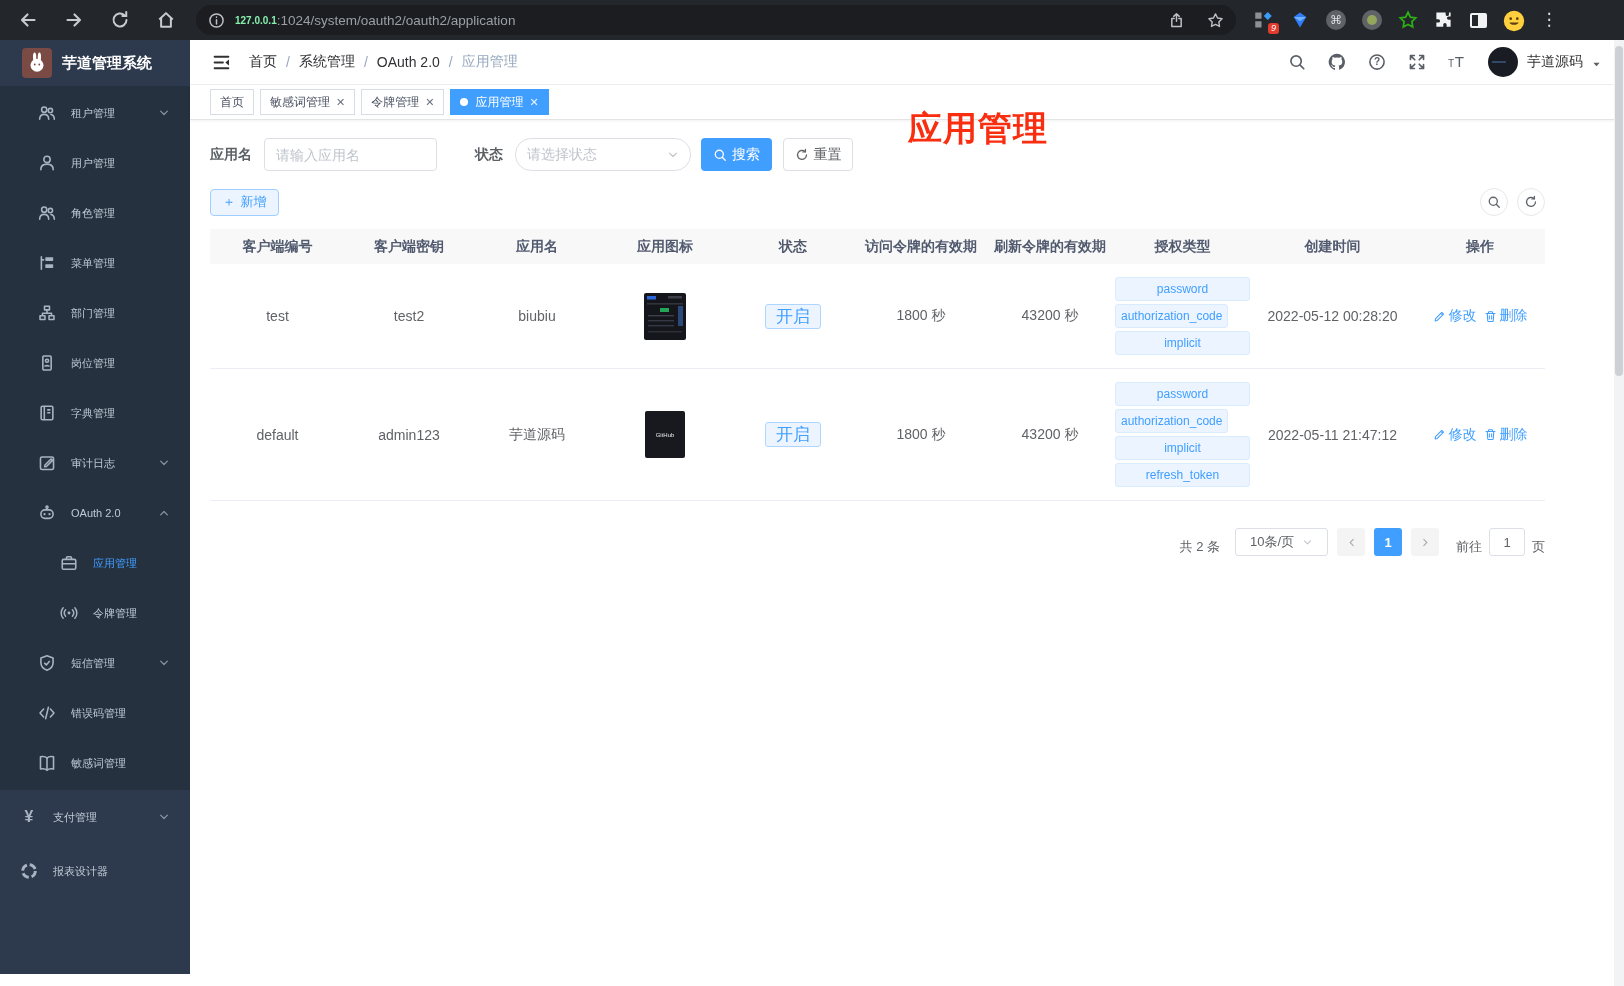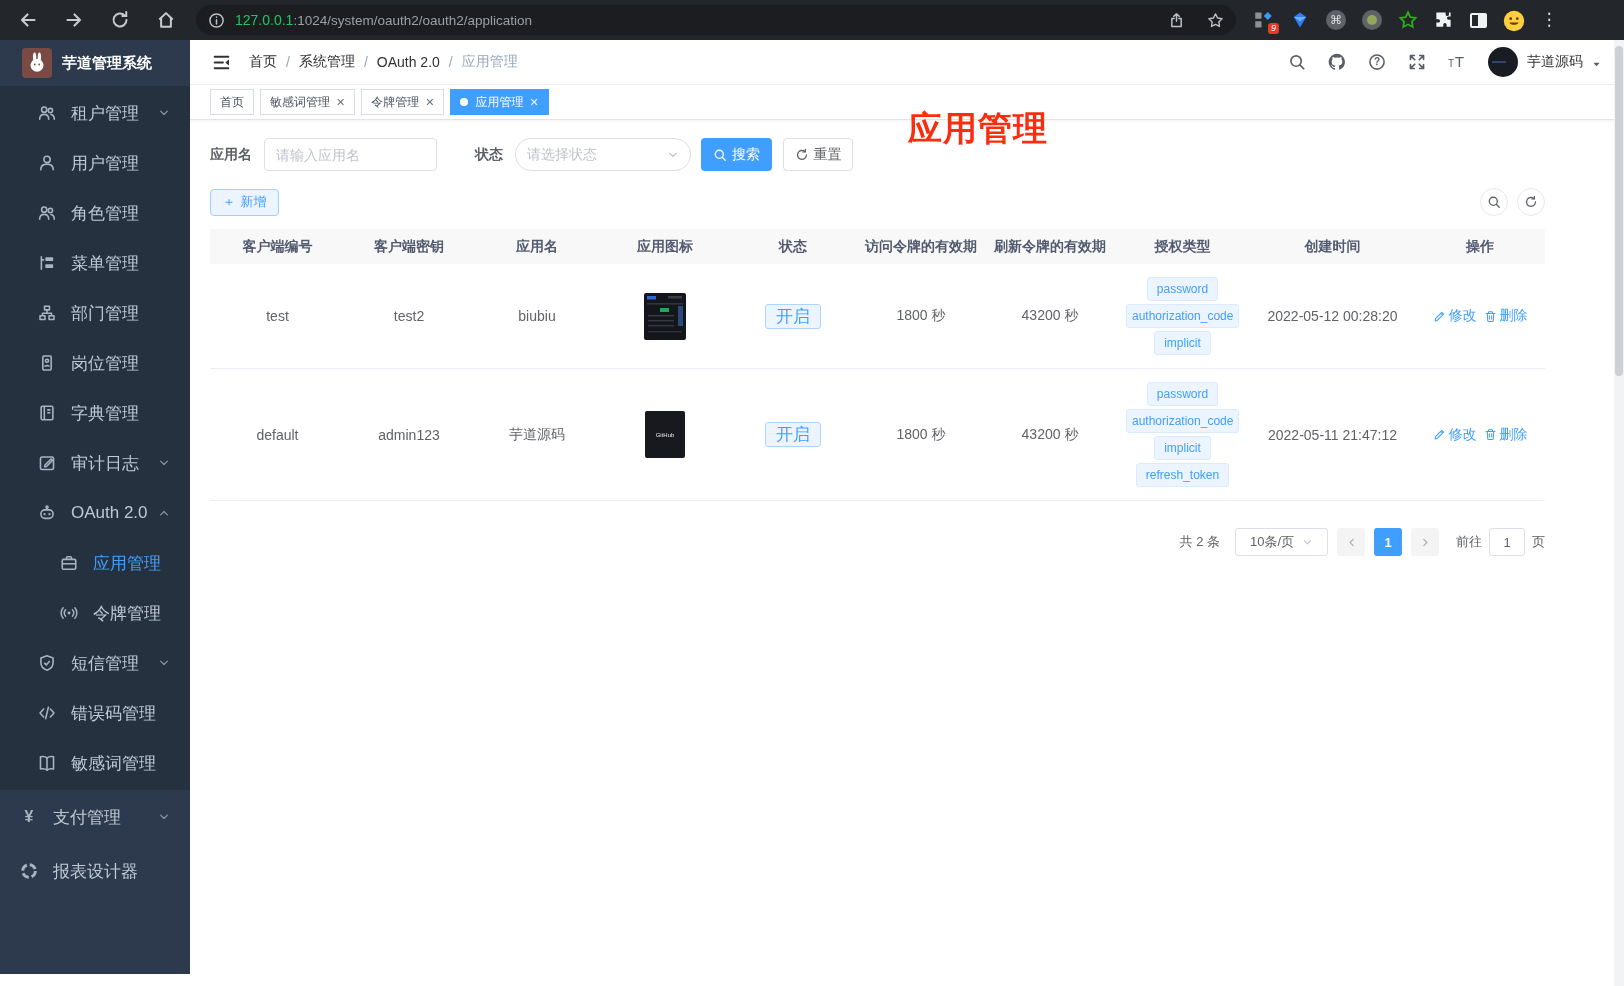--- a/index.html
+++ b/index.html
@@ -11,7 +11,7 @@
   .bnav{display:flex;align-items:center;gap:26px;color:#c7cacf;margin-right:20px}
   .bnav .nico{width:20px;height:20px}
   .urlpill{width:1040px;height:30px;background:#1b1d20;border-radius:15px;display:flex;align-items:center;padding:0 12px;color:#dadce0}
-  .urlpill .host{color:#22c55e;font-weight:normal;font-size:14px}
+  .urlpill .host{color:#86efac;font-weight:bold;font-size:10px}
   .urlpill .rest{color:#9aa0a6;font-size:13.5px}
   .urlpill .sp{flex:1}
   .pico{width:17px;height:17px;color:#bdc1c6}

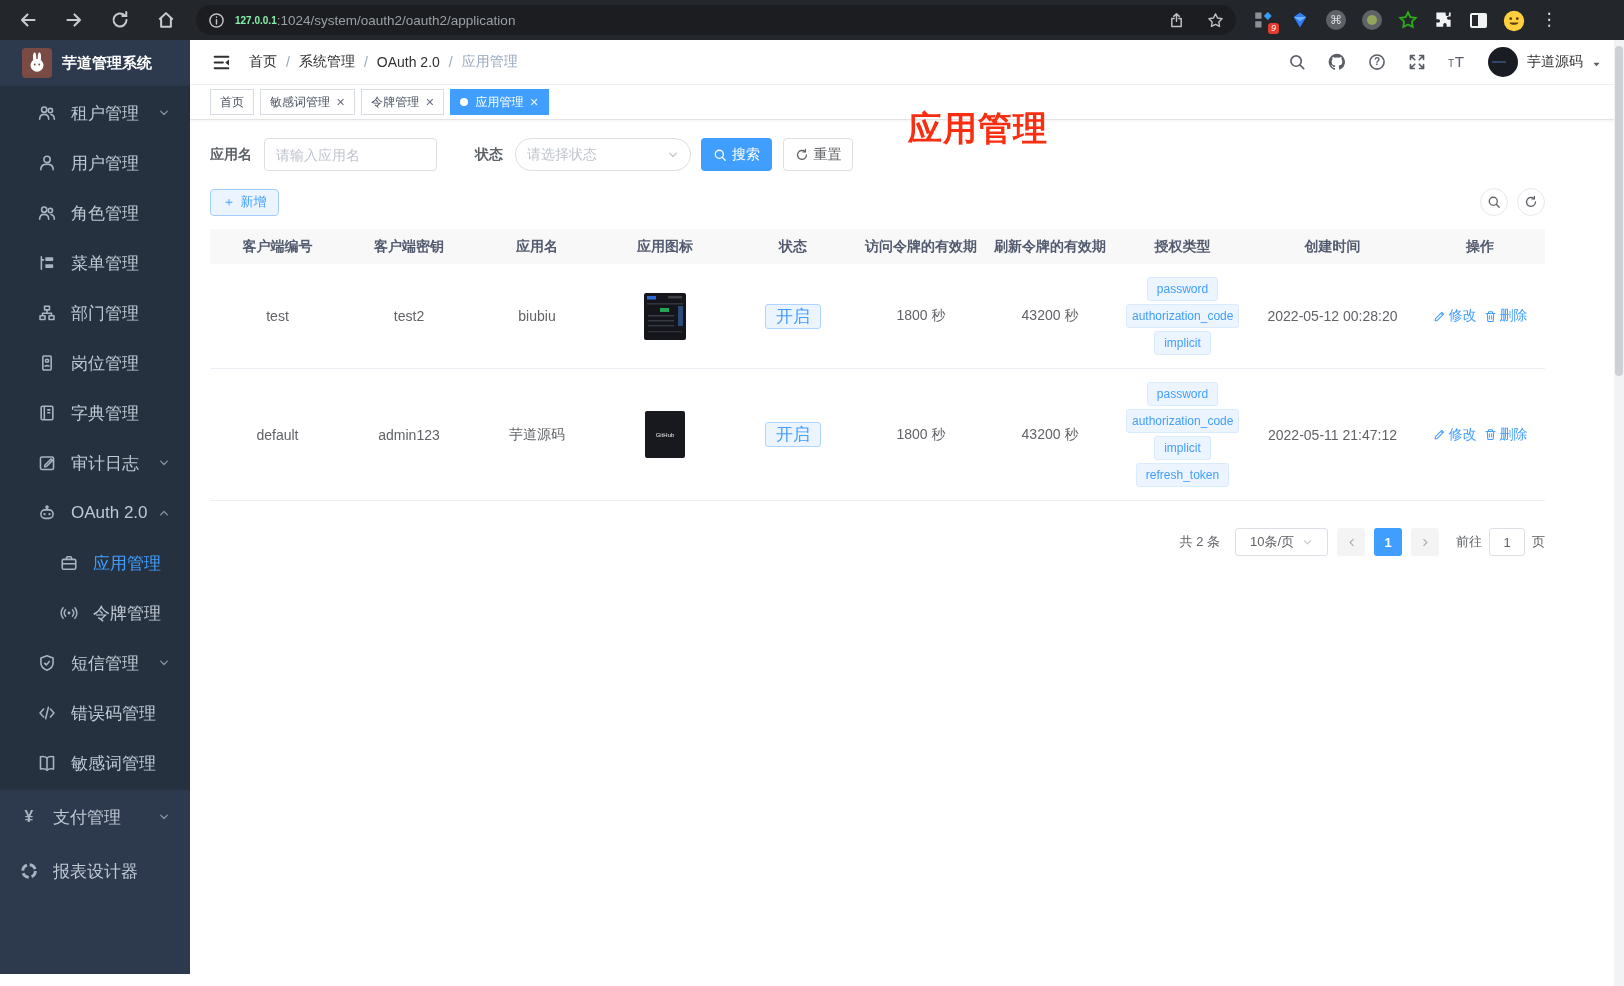--- a/index.html
+++ b/index.html
@@ -29,7 +29,7 @@
   .logoimg{width:30px;height:30px;border-radius:4px;background:#7a4a44;display:flex;align-items:center;justify-content:center}
   .logottl{color:#fff;font-size:15px;font-weight:bold}
   .menu{background:#263140;padding:2px 0}
-  .mi{height:50px;display:flex;align-items:center;padding-left:38px;color:#bfc9d4;font-size:17px;cursor:pointer;position:relative}
+  .mi{height:50px;display:flex;align-items:center;padding-left:38px;color:#bfc9d4;font-size:11px;cursor:pointer;position:relative}
   .mi .ic{width:18px;height:18px;margin-right:15px;color:#a9b4c2;flex:0 0 auto}
   .mi.sub{padding-left:60px}
   .mi.active{color:#409eff}

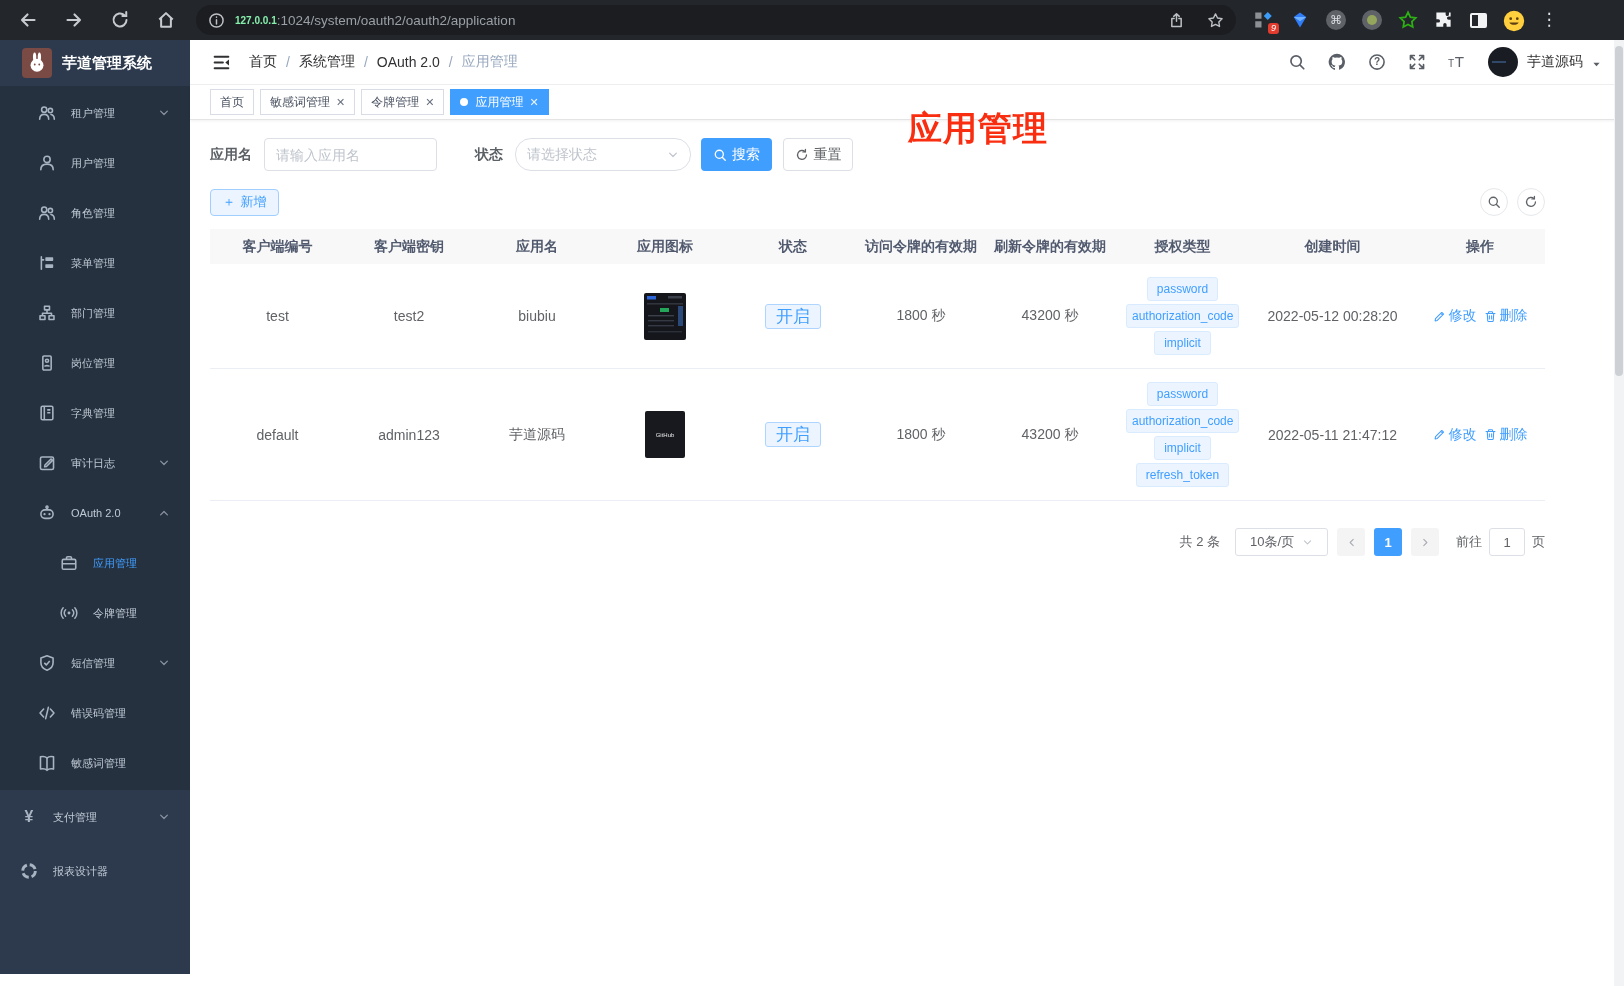--- a/index.html
+++ b/index.html
@@ -82,7 +82,7 @@
   .thead{background:#f8f8f9;height:35px;color:#515a6e;font-weight:bold}
   .thead>div,.trow>div{text-align:center}
   .tr{border-bottom:1px solid #ebeef5;color:#606266;padding:13px 0}
-  .tr>div{display:flex;justify-content:center;align-items:center}
+  .tr>div{display:flex;justify-content:center;}
   .grants{flex-direction:column;gap:3px}
   .gtag{display:inline-block;height:24px;line-height:22px;padding:0 9px;font-size:12px;color:#409eff;background:#ecf5ff;border:1px solid #d9ecff;border-radius:3px;white-space:nowrap}
   .gtag.trunc{max-width:113px;overflow:hidden;padding:0 5px}

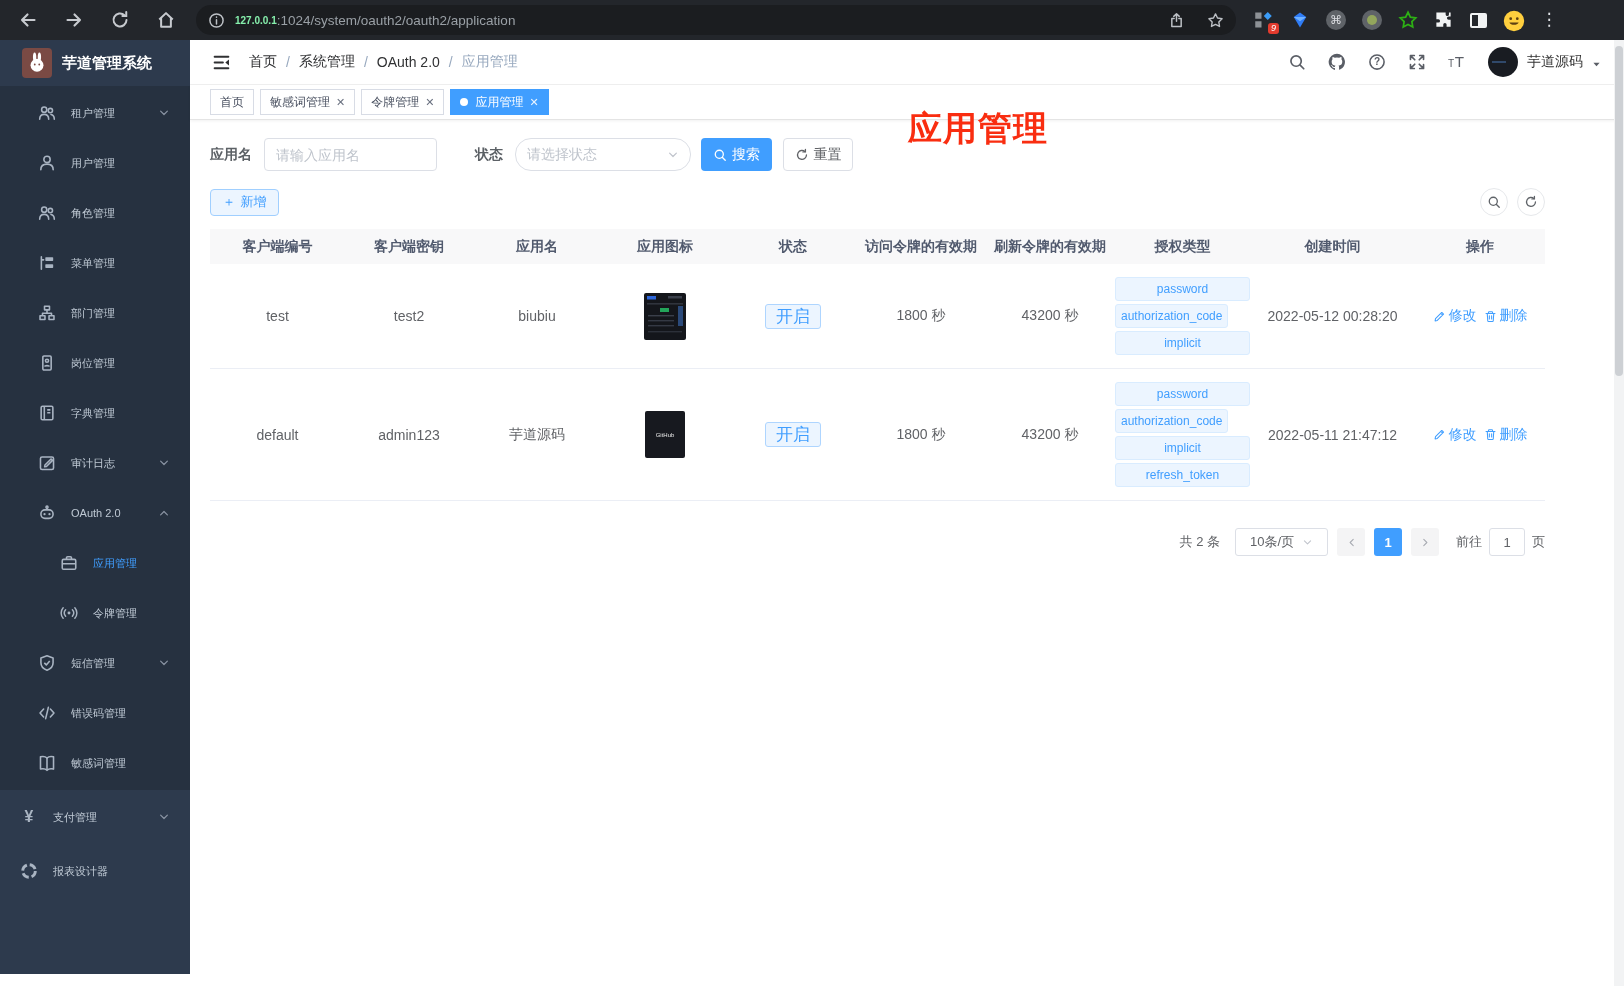--- a/index.html
+++ b/index.html
@@ -92,7 +92,7 @@
   .lnk svg{width:13px;height:13px}
   .thumb{border-radius:2px}
   
-  .pgn{width:1335px;margin-top:27px;display:flex;align-items:center;justify-content:flex-end;color:#606266;font-size:13px}
+  .pgn{width:1335px;margin-top:27px;display:flex;align-items:flex-end;justify-content:flex-end;color:#606266;font-size:13px}
   .pgsel{width:93px;height:28px;border:1px solid #dcdfe6;border-radius:3px;margin-left:15px;display:flex;align-items:center;justify-content:center;gap:8px;cursor:pointer}
   .pgsel .sc{width:11px;height:11px;color:#c0c4cc}
   .pgb{width:28px;height:28px;border-radius:3px;background:#f4f4f5;display:flex;align-items:center;justify-content:center;cursor:pointer;margin-left:9px}

